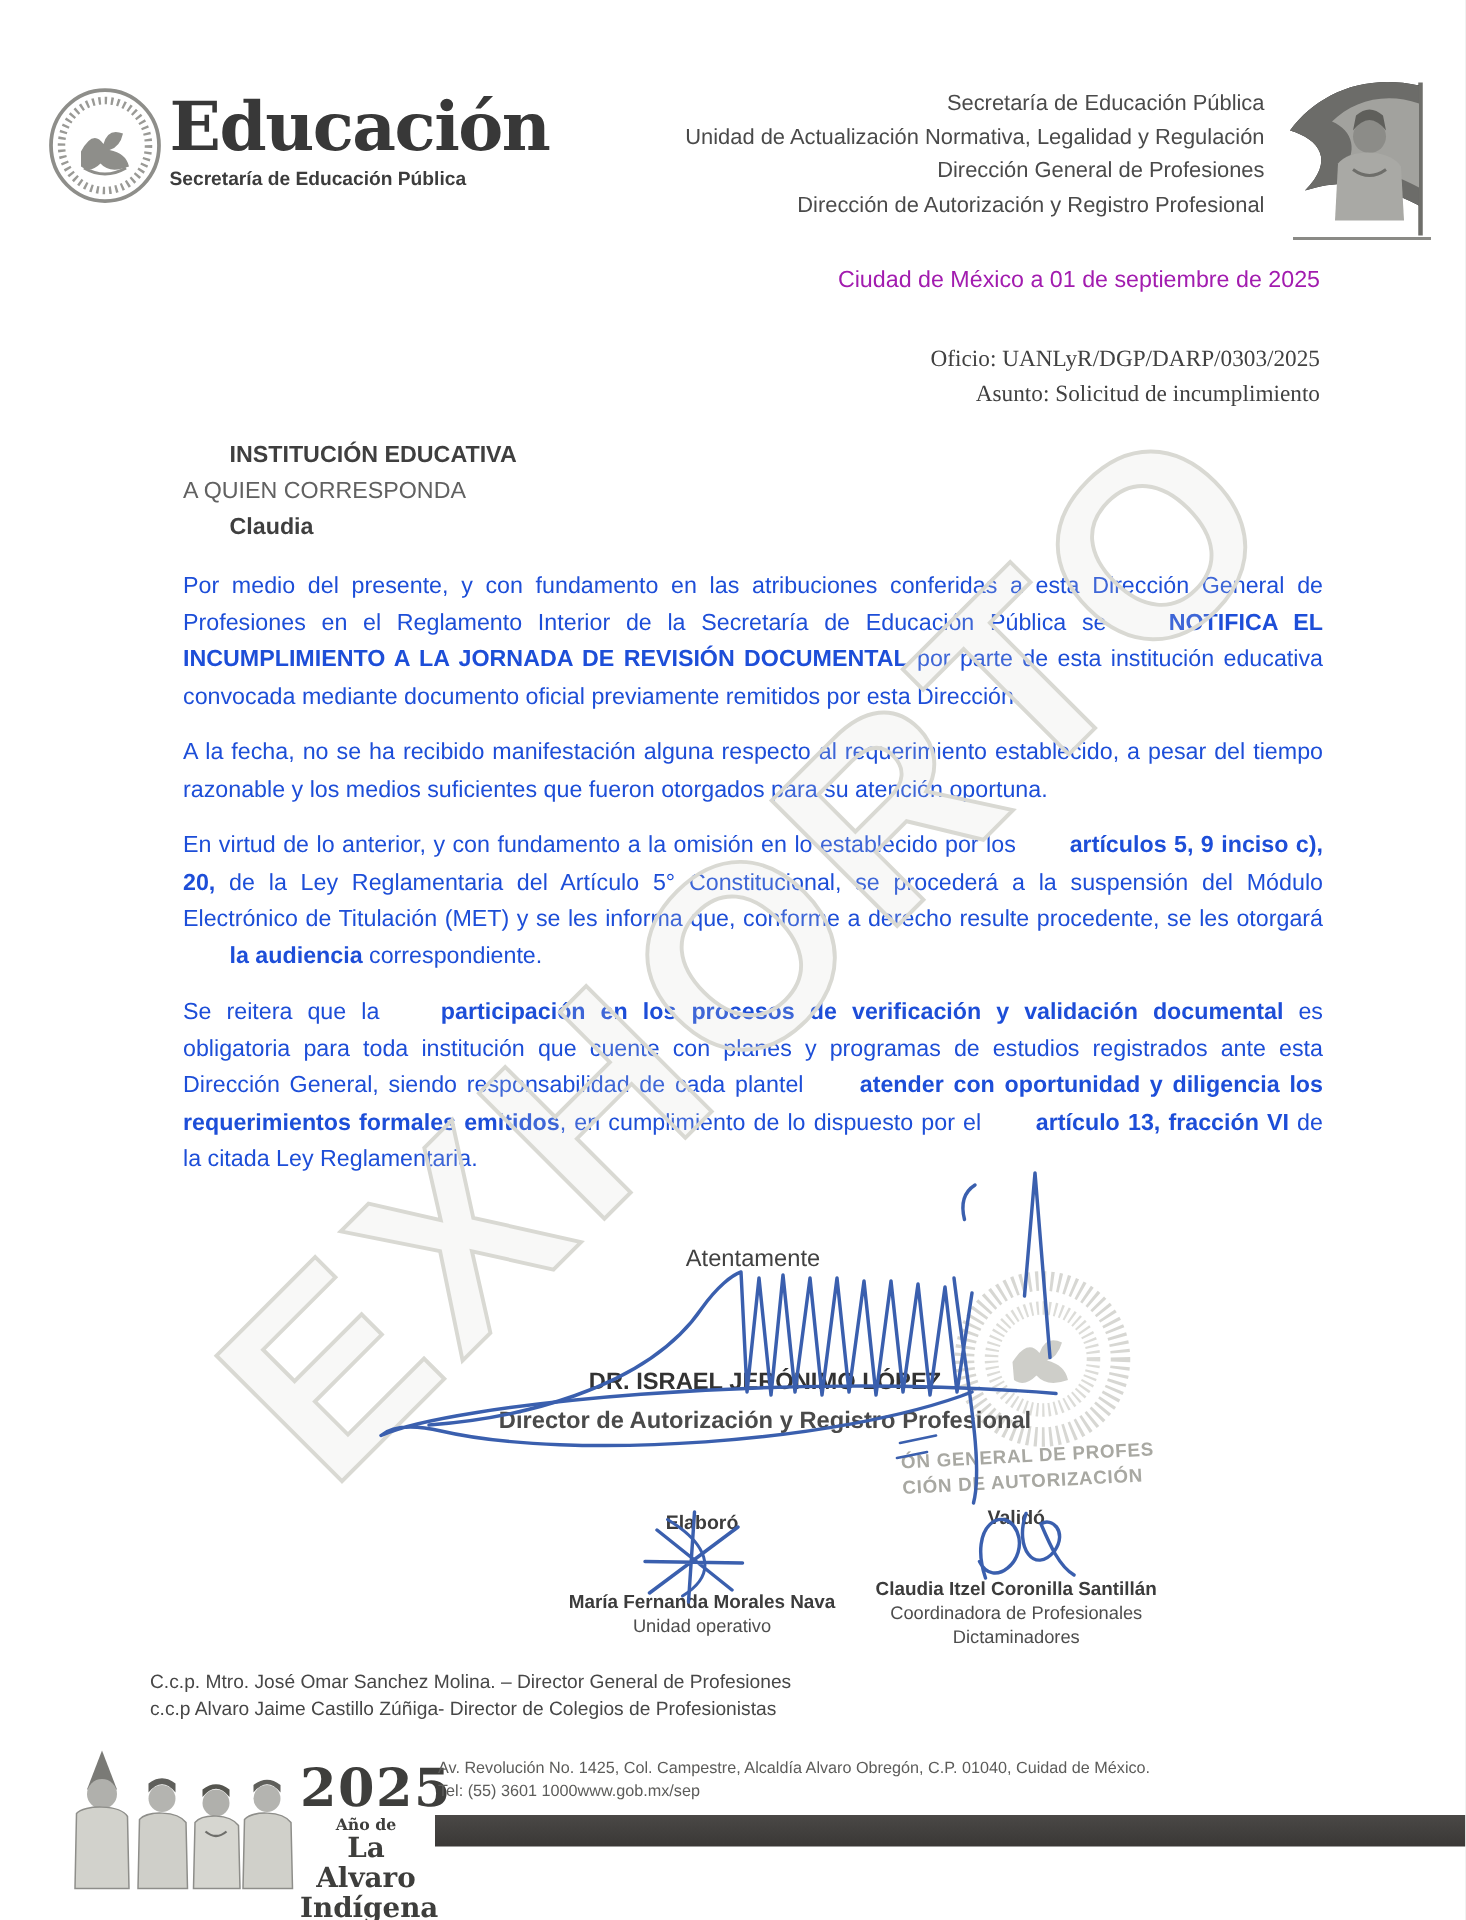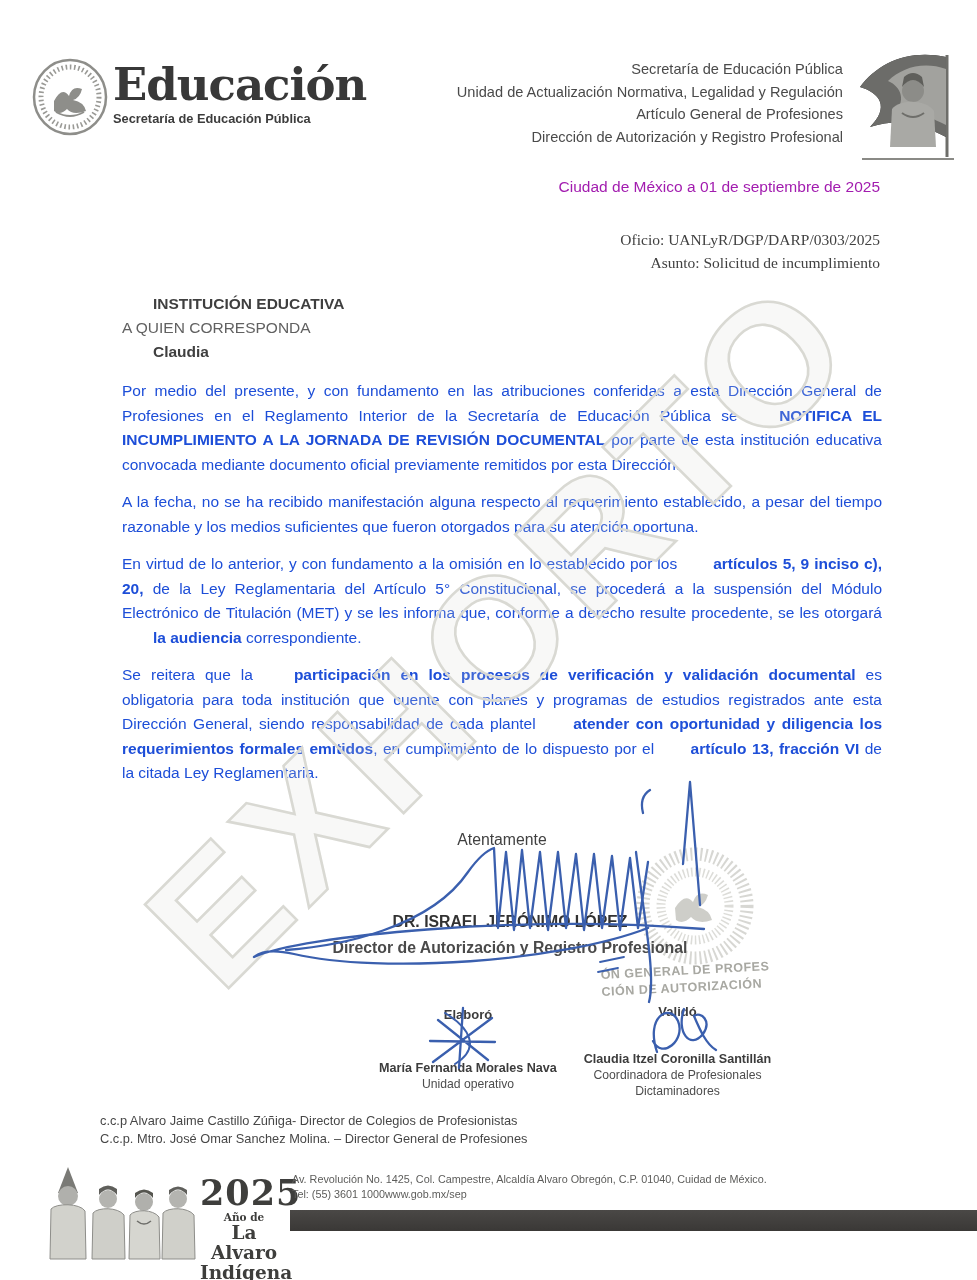--- a/index.html
+++ b/index.html
@@ -90,7 +90,7 @@
   <div class="abs dept">
     <div>Secretaría de Educación Pública</div>
     <div>Unidad de Actualización Normativa, Legalidad y Regulación</div>
-    <div>Artículo General de Profesiones</div>
+    <div>Dirección General de Profesiones</div>
     <div>Dirección de Autorización y Registro Profesional</div>
   </div>
 

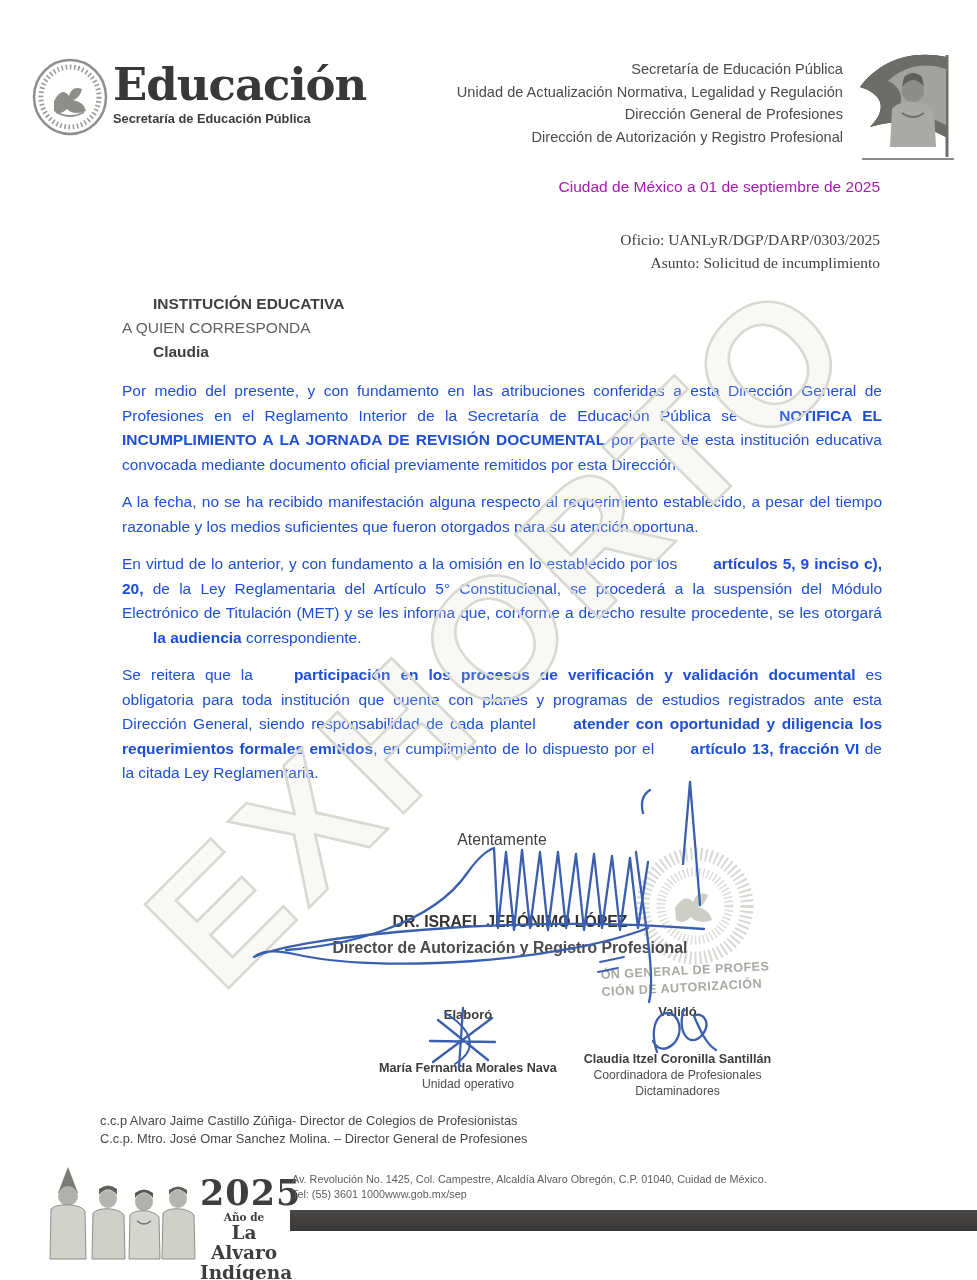--- a/index.html
+++ b/index.html
@@ -175,8 +175,8 @@
   </svg>
 
   <div class="abs ccp">
+    <div>C.c.p. Mtro. José Omar Sanchez Molina. – Director General de Profesiones</div>
     <div>c.c.p Alvaro Jaime Castillo Zúñiga- Director de Colegios de Profesionistas</div>
-    <div>C.c.p. Mtro. José Omar Sanchez Molina. – Director General de Profesiones</div>
   </div>
 
   <div class="abs" style="left:38px;top:1163px;">

